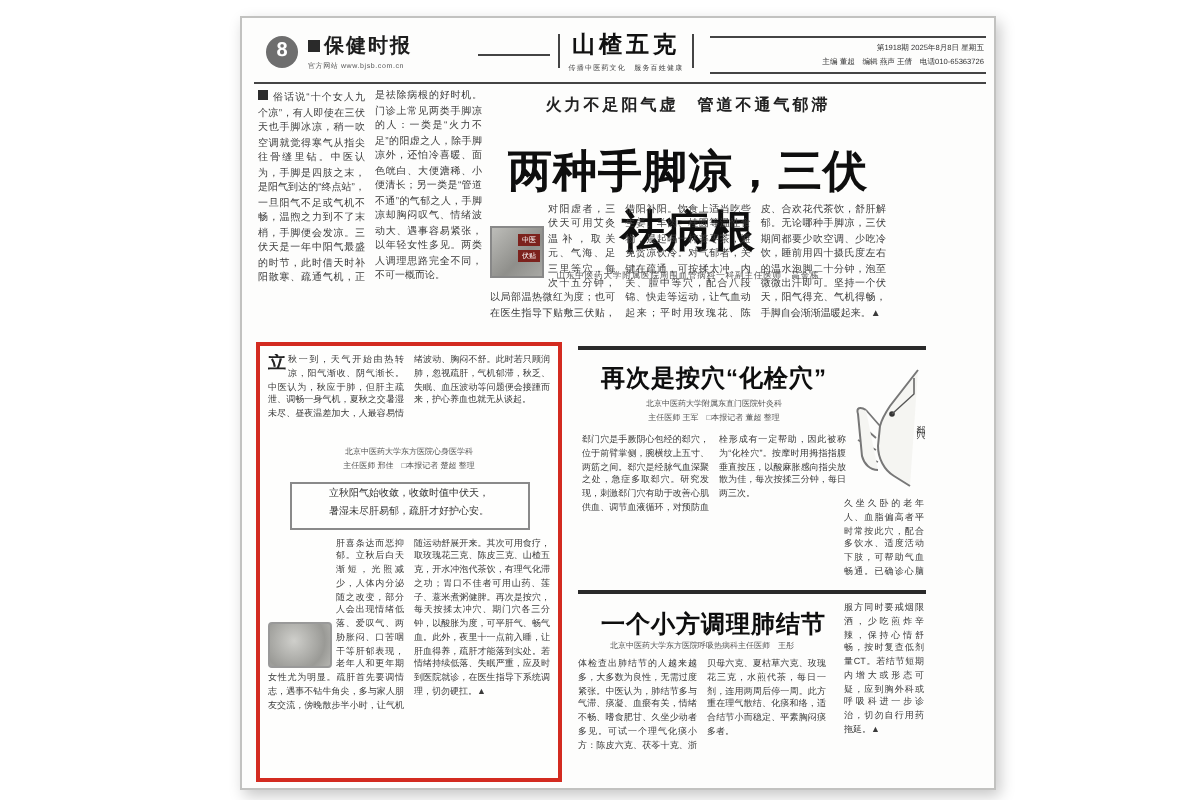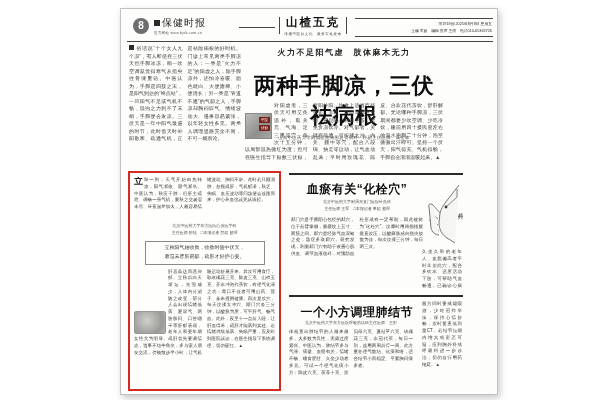--- a/index.html
+++ b/index.html
@@ -17,7 +17,7 @@
              border-radius:50%; background:#6e6e6e; color:#fff; font-size:10px;
              font-weight:bold; text-align:center; line-height:16px; }
   .masthead { position:absolute; left:27px; top:2px; }
-  .masthead .logo { font-family:"Liberation Serif", serif; font-weight:normal;
+  .masthead .logo { font-family:"Liberation Serif", serif; font-weight:bold;
                     font-size:10px; color:#1d1d1d; letter-spacing:1px; }
   .masthead .logo .seal { display:inline-block; width:6px; height:6px; background:#2a2a2a;
                           margin-right:2px; }

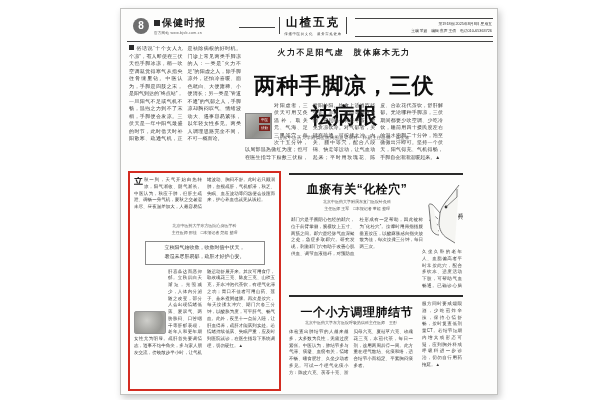--- a/index.html
+++ b/index.html
@@ -135,7 +135,7 @@
     </div>
 
     <div class="main-head">
-      <div class="kicker">火力不足阳气虚　肢体麻木无力</div>
+      <div class="kicker">火力不足阳气虚　管道不通气郁滞</div>
       <div class="main-title">两种手脚凉，三伏祛病根</div>
       <div class="main-byline">山东中医药大学附属医院周围血管病科一科副主任医师　高金栋</div>
     </div>

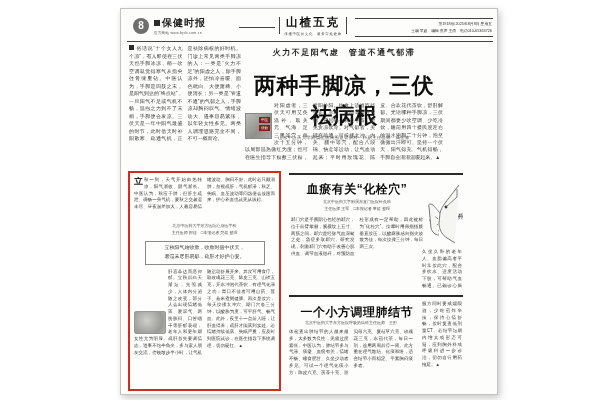--- a/index.html
+++ b/index.html
@@ -167,7 +167,7 @@
     </div>
 
     <div class="point-art">
-      <div class="point-title">血瘀有关“化栓穴”</div>
+      <div class="point-title">再次是按穴“化栓穴”</div>
       <div class="point-byline">
         <div>北京中医药大学附属东直门医院针灸科</div>
         <div>主任医师 王军　□本报记者 董超 整理</div>

